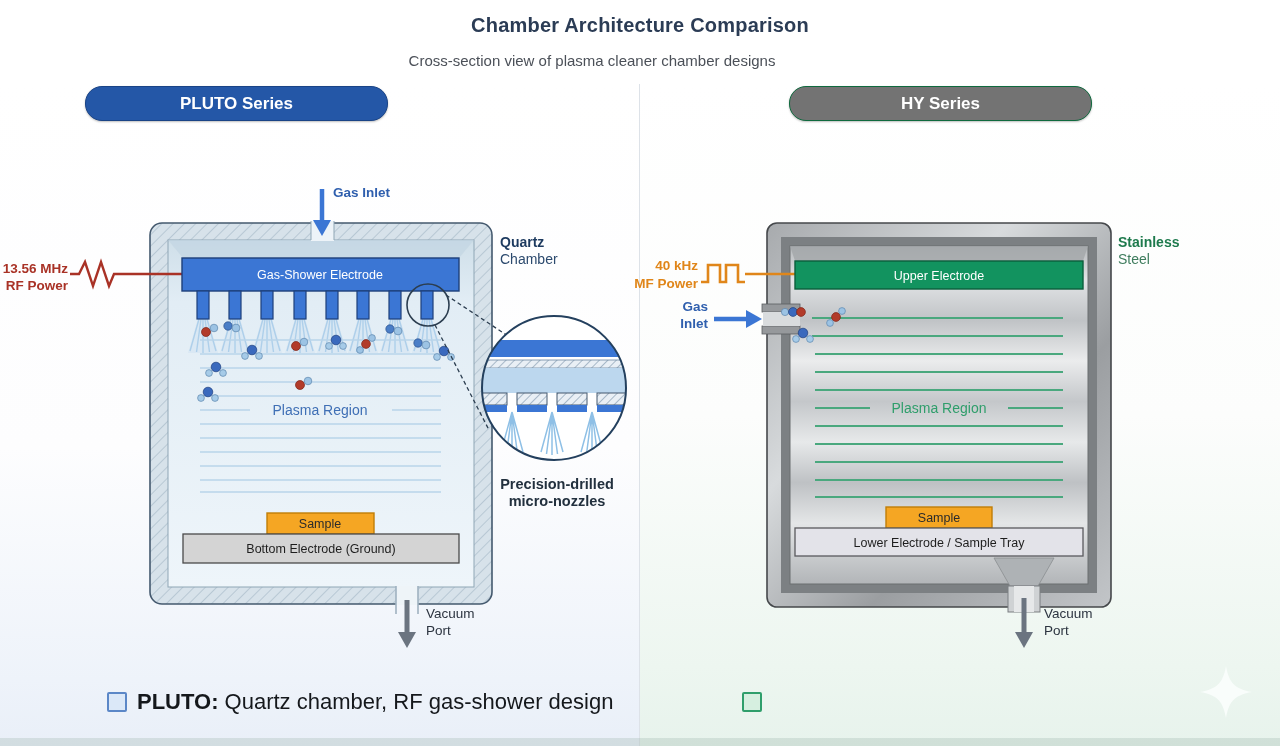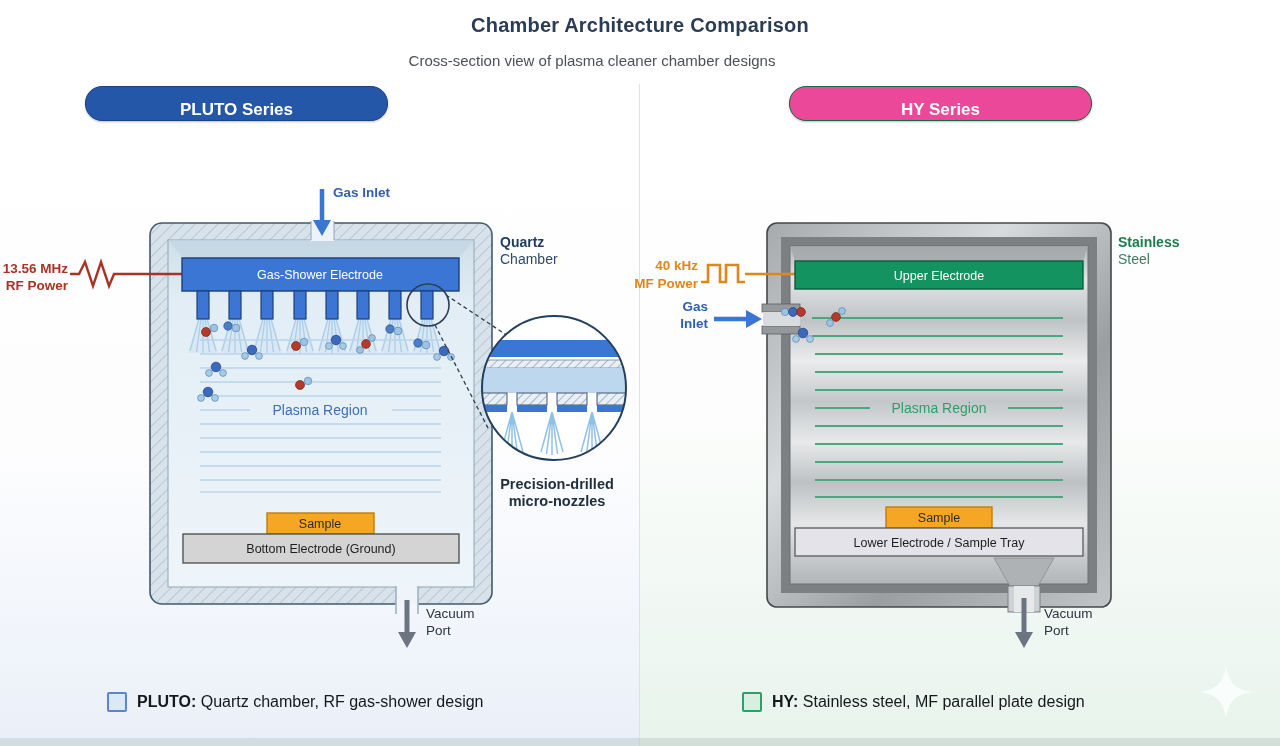--- a/index.html
+++ b/index.html
@@ -35,7 +35,7 @@
   }
   .pill{
     top:86px;height:33px;border-radius:17px;
-    display:flex;align-items:flex-end;justify-content:center;
+    display:flex;align-items:center;justify-content:center;
     color:#ffffff;font-size:17px;font-weight:bold;
     box-shadow:0 1px 2px rgba(0,0,0,.25);
   }

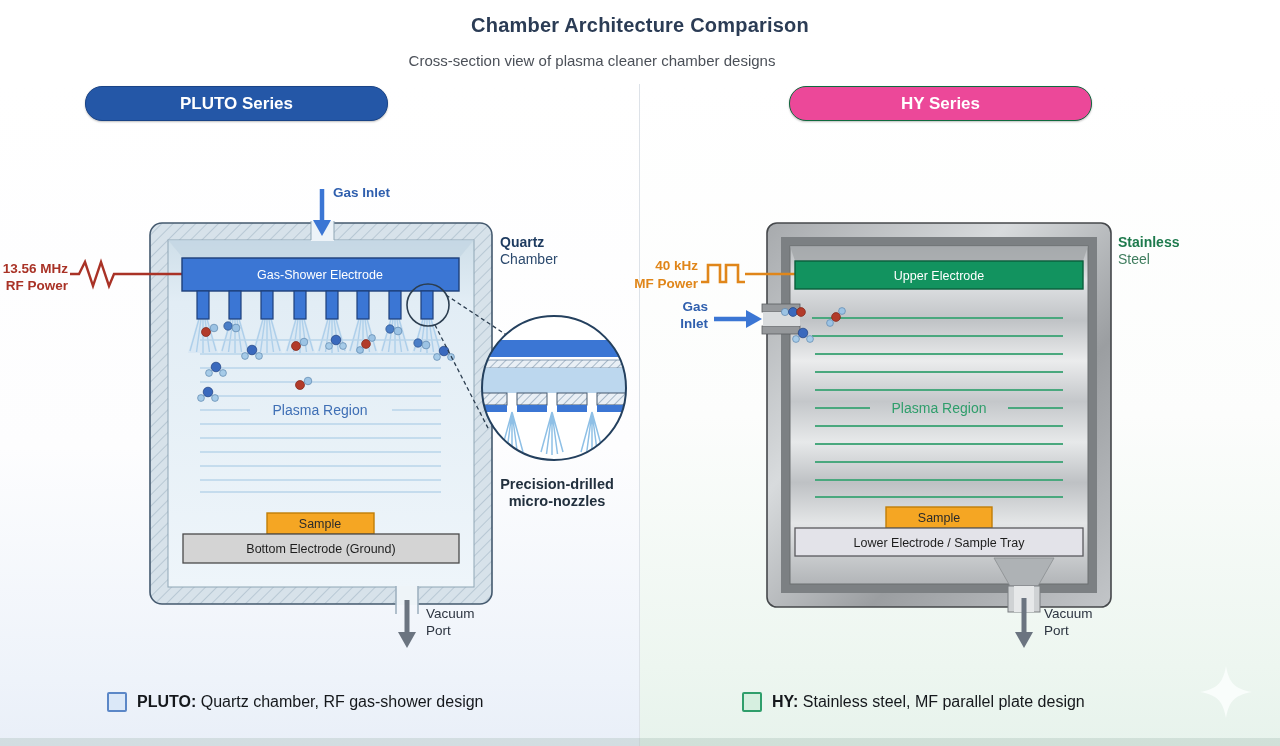--- a/index.html
+++ b/index.html
@@ -40,7 +40,7 @@
     box-shadow:0 1px 2px rgba(0,0,0,.25);
   }
   .pill-pluto{left:85px;width:301px;background:#2457a7;border:1px solid #1a4486;}
-  .pill-hy{left:789px;width:301px;background:#ec4899;border:1px solid #0f6a3e;}
+  .pill-hy{left:789px;width:301px;background:#737373;border:1px solid #0f6a3e;}
   .diagram-svg{left:0;top:0;}
   .caption{
     top:689px;height:26px;display:flex;align-items:center;gap:10px;

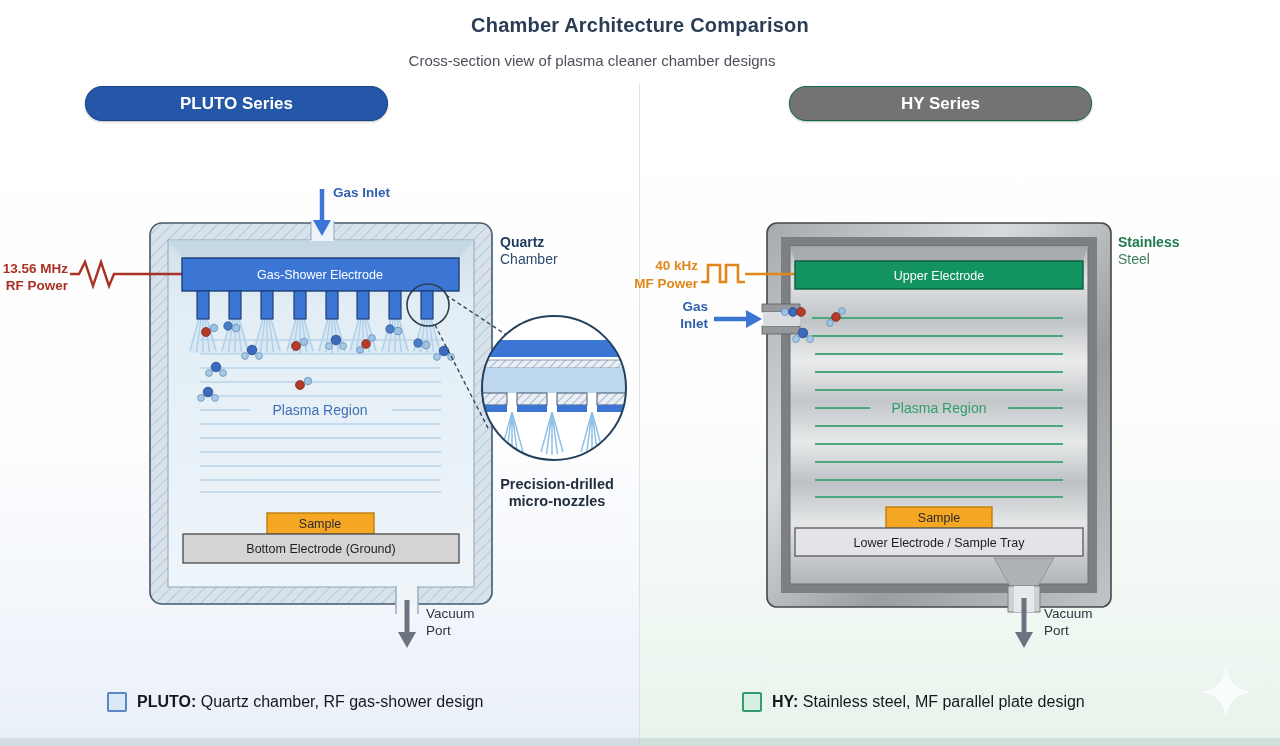--- a/index.html
+++ b/index.html
@@ -44,7 +44,7 @@
   .diagram-svg{left:0;top:0;}
   .caption{
     top:689px;height:26px;display:flex;align-items:center;gap:10px;
-    font-size:16px;color:#15181c;
+    font-size:22px;color:#15181c;
   }
   .caption-left{left:107px;}
   .caption-right{left:742px;}

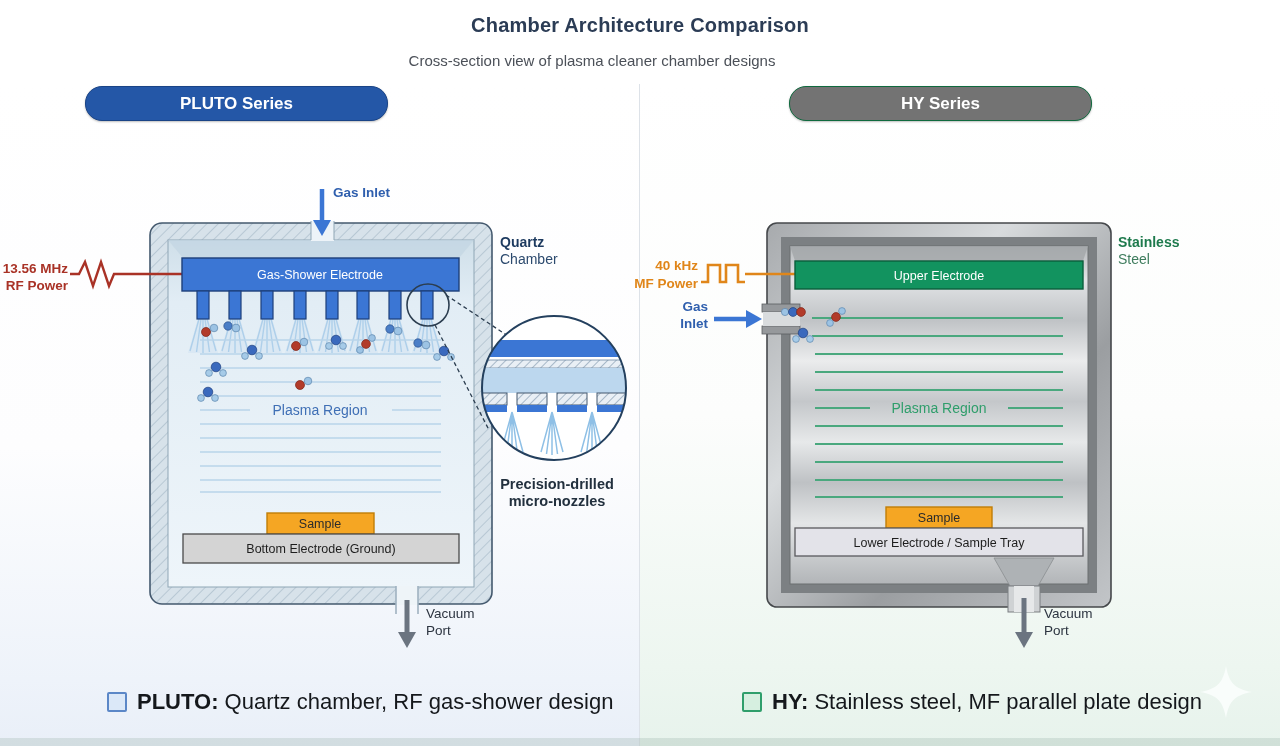--- a/index.html
+++ b/index.html
@@ -348,7 +348,6 @@
 </div>
 <div class="abs caption caption-right">
   <span class="swatch swatch-hy"></span>
-  <span><b>HY:</b><span> Stainless steel, MF parallel plate design</span></span>
 </div>
 
 </body></html>

